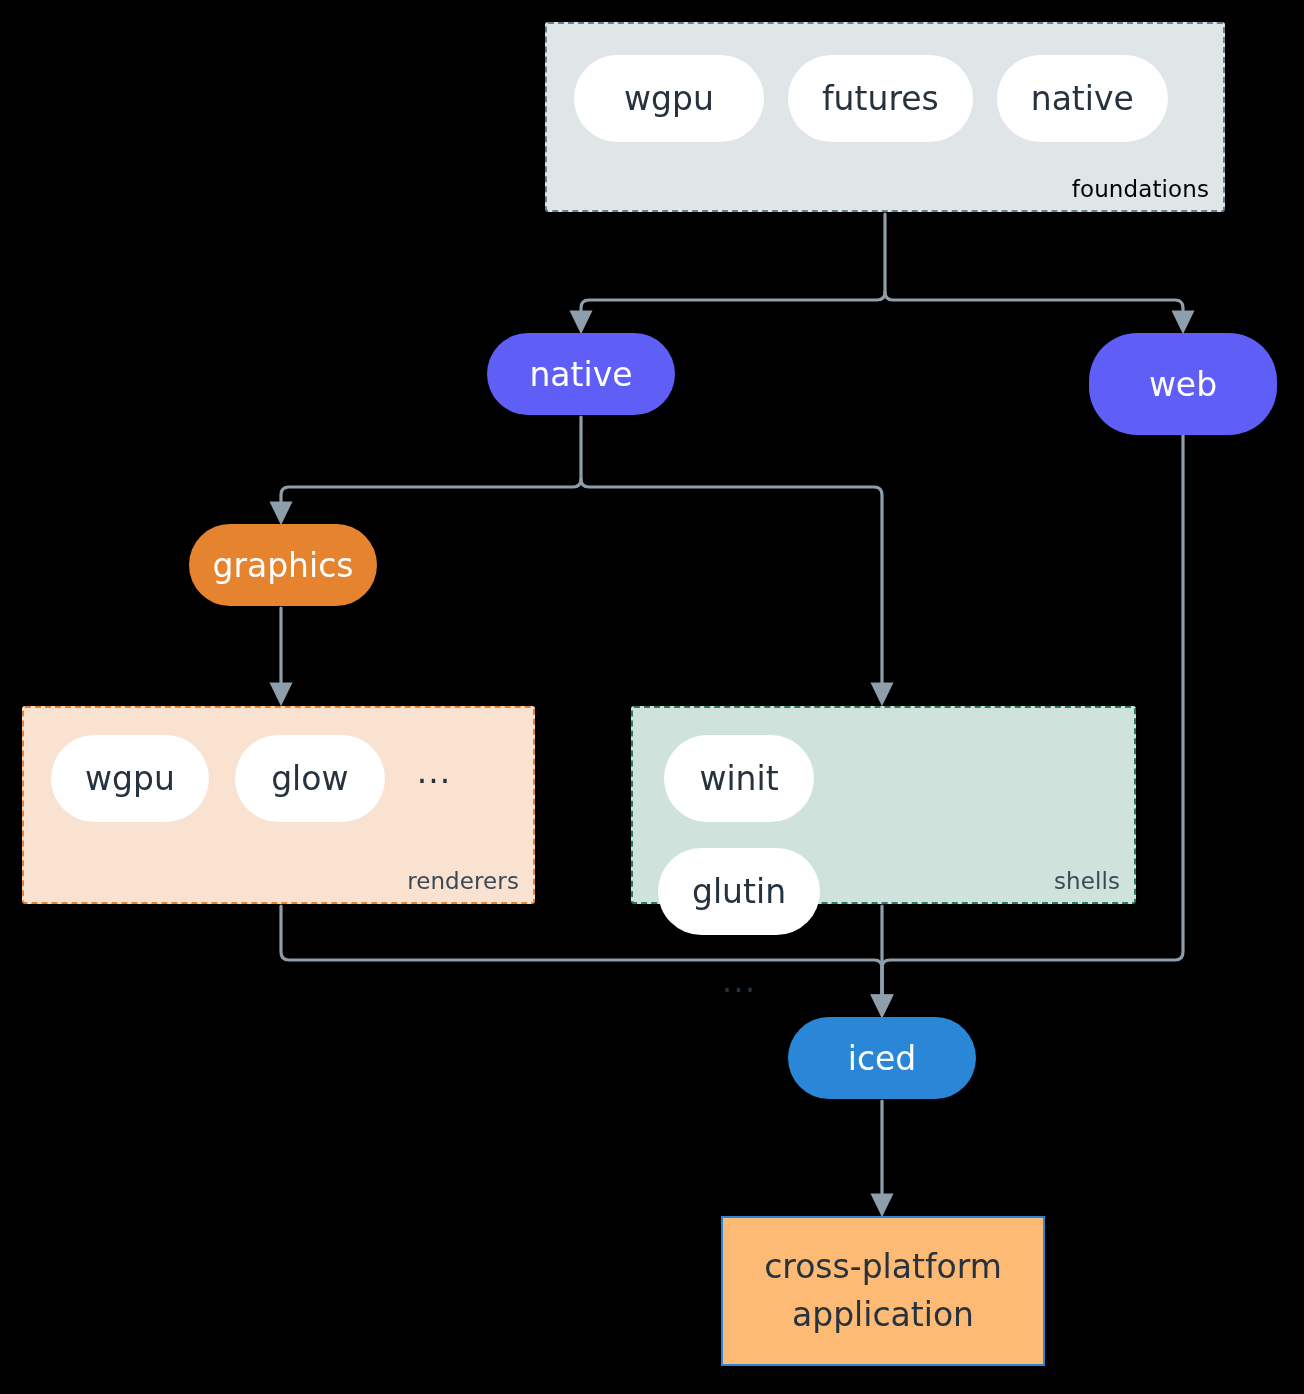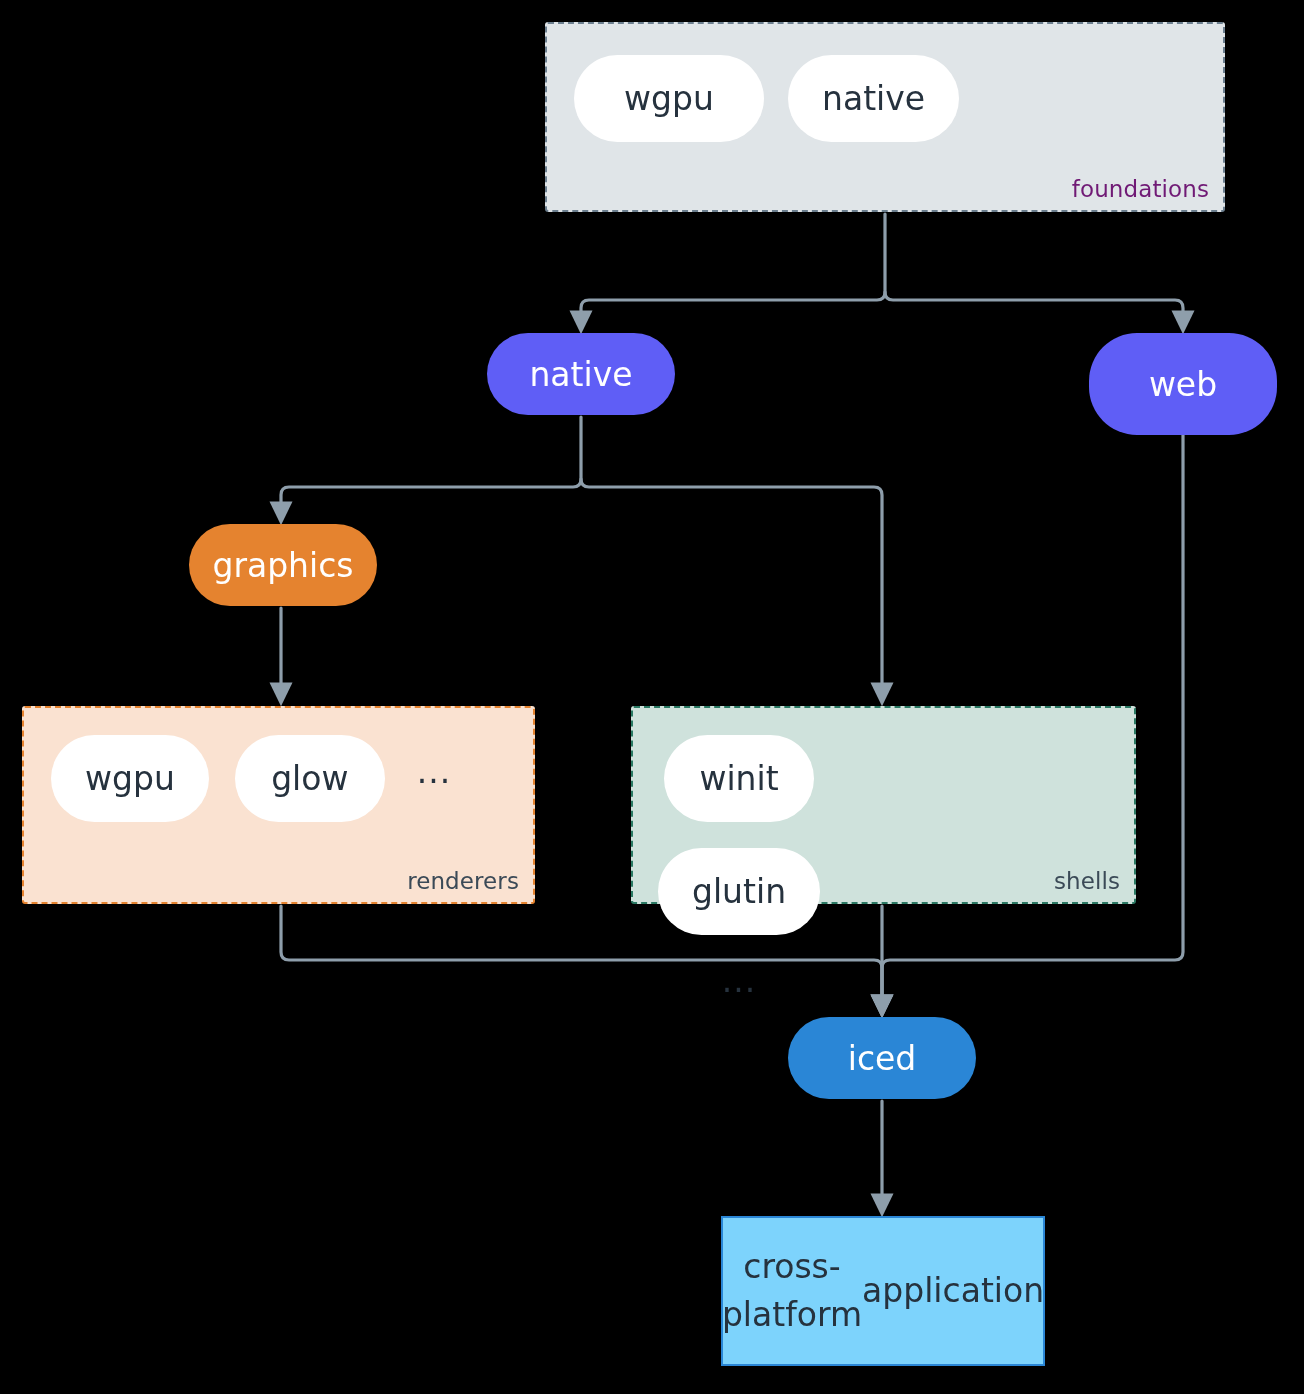--- a/index.html
+++ b/index.html
@@ -211,6 +211,7 @@
   <div class="group" id="group-foundations">
     <div class="group-items">
       <div class="chip chip-core">wgpu</div>
+      <div class="chip">futures</div>
       <div class="chip">native</div>
     </div>
     <div class="group-label">foundations</div>

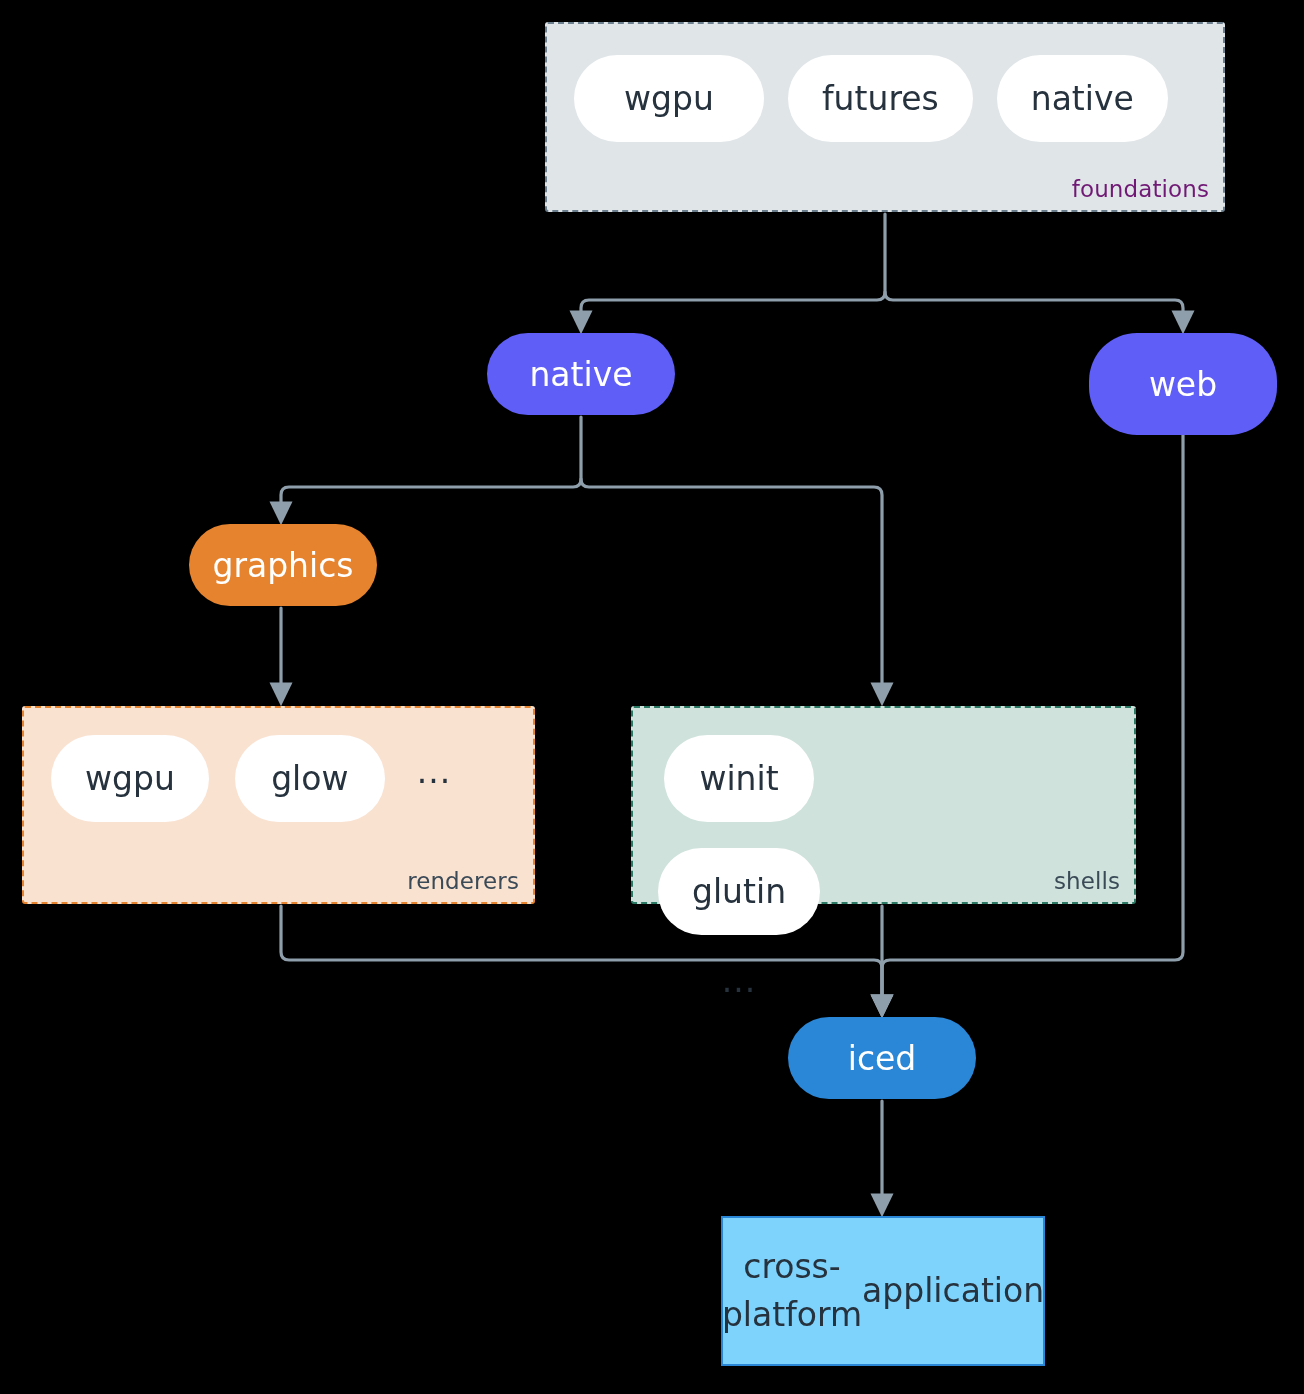--- a/index.html
+++ b/index.html
@@ -34,7 +34,7 @@
     right: 14px;
     bottom: 8px;
     font-size: 23px;
-    color: #701a75;
+    color: #000000;
     letter-spacing: 0.1px;
     white-space: nowrap;
   }

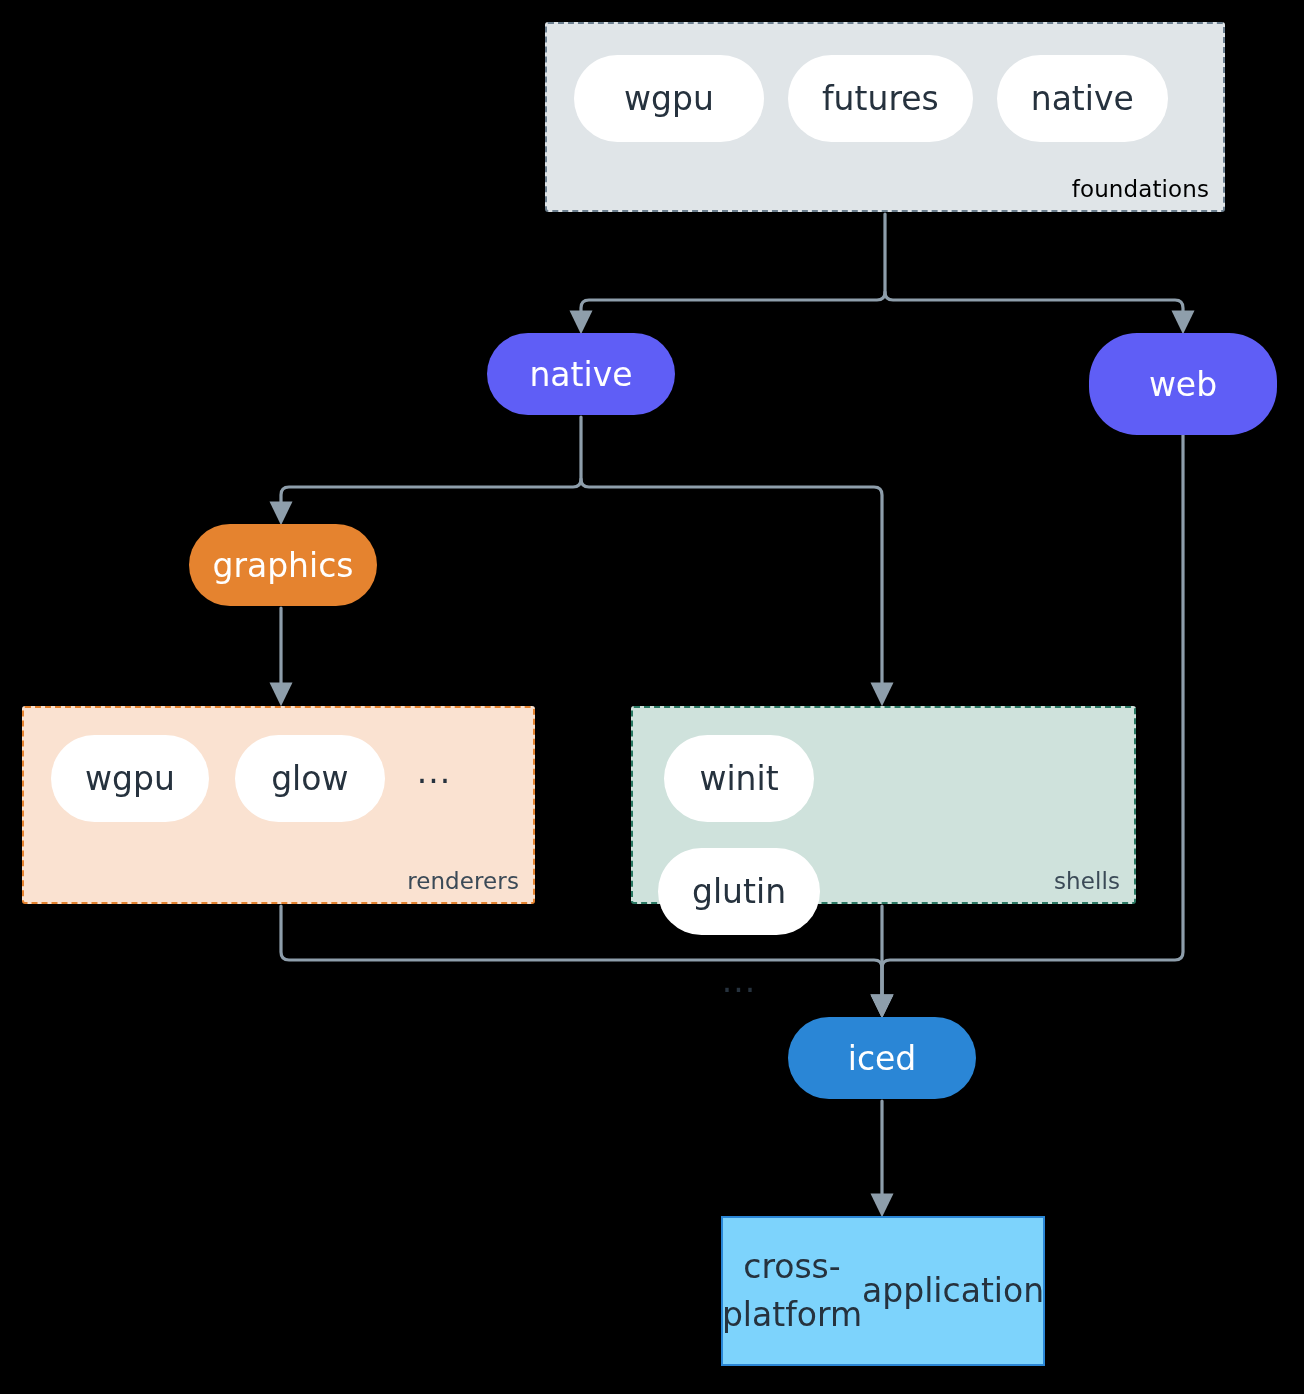--- a/index.html
+++ b/index.html
@@ -167,10 +167,10 @@
     top: 1216px;
     width: 324px;
     height: 150px;
-    background: #7dd3fc;
+    background: #fdba74;
     border: 2px solid #2a86d6;
     display: flex;
-    flex-direction: row;
+    flex-direction: column;
     align-items: center;
     justify-content: center;
     font-size: 33px;

